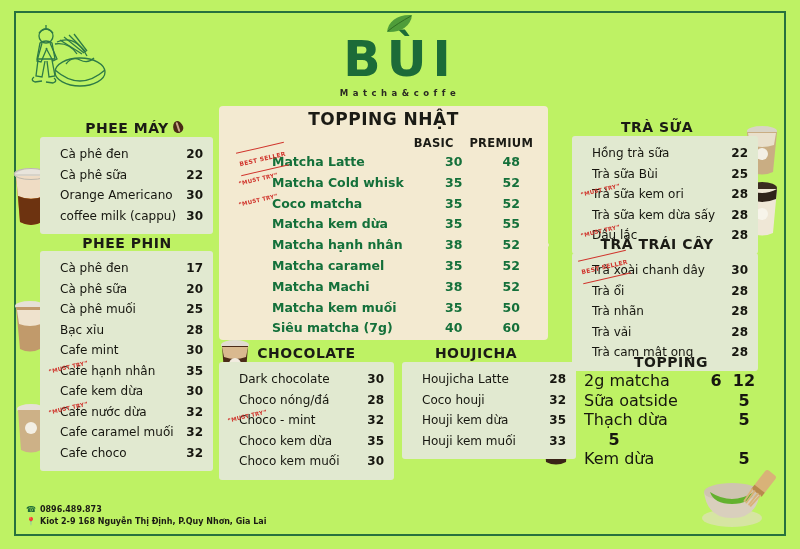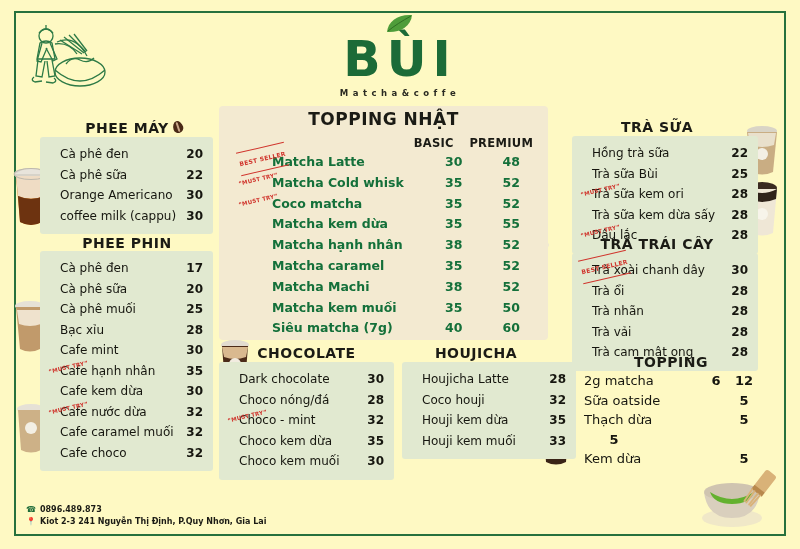--- a/index.html
+++ b/index.html
@@ -10,7 +10,7 @@
   }
   .menu{
     position:relative;width:800px;height:549px;
-    background:#fef9c3;
+    background:#bef264;
     box-sizing:border-box;
   }
   .frame{

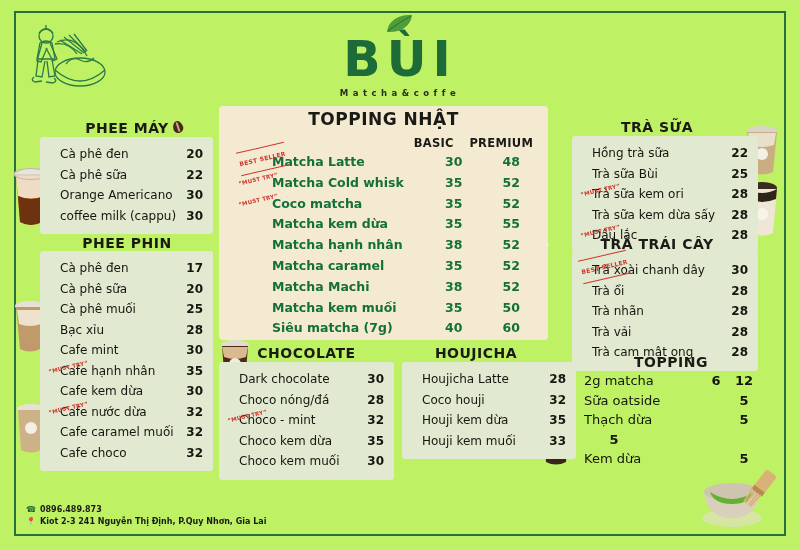--- a/index.html
+++ b/index.html
@@ -133,7 +133,7 @@
   #topping-title{position:absolute;left:596px;top:354px;width:150px;}
   #topping-list{position:absolute;left:572px;top:371px;width:186px;}
   .trow{
-    display:flex;align-items:baseline;font-size:13px;
+    display:flex;align-items:baseline;font-size:16px;
     line-height:19.5px;color:#16160f;position:relative;
   }
   .trow .nm{flex:1 1 auto;padding-left:12px;}

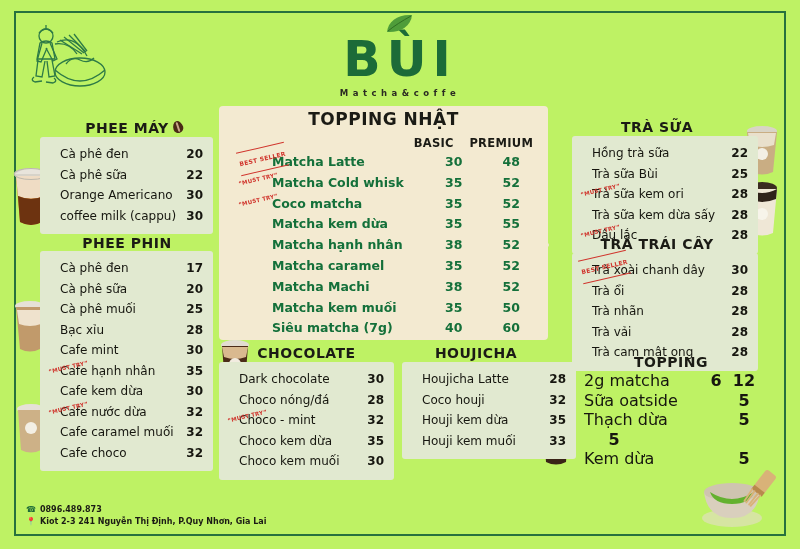--- a/index.html
+++ b/index.html
@@ -560,7 +560,7 @@
     </div>
     <div class="line">
       <span class="pin">📍</span>
-      <span>Kiot 2-3 241 Nguyễn Thị Định, P.Quy Nhơn, Gia Lai</span>
+      <span>Kiot 2-9 168 Nguyễn Thị Định, P.Quy Nhơn, Gia Lai</span>
     </div>
   </div>
 

